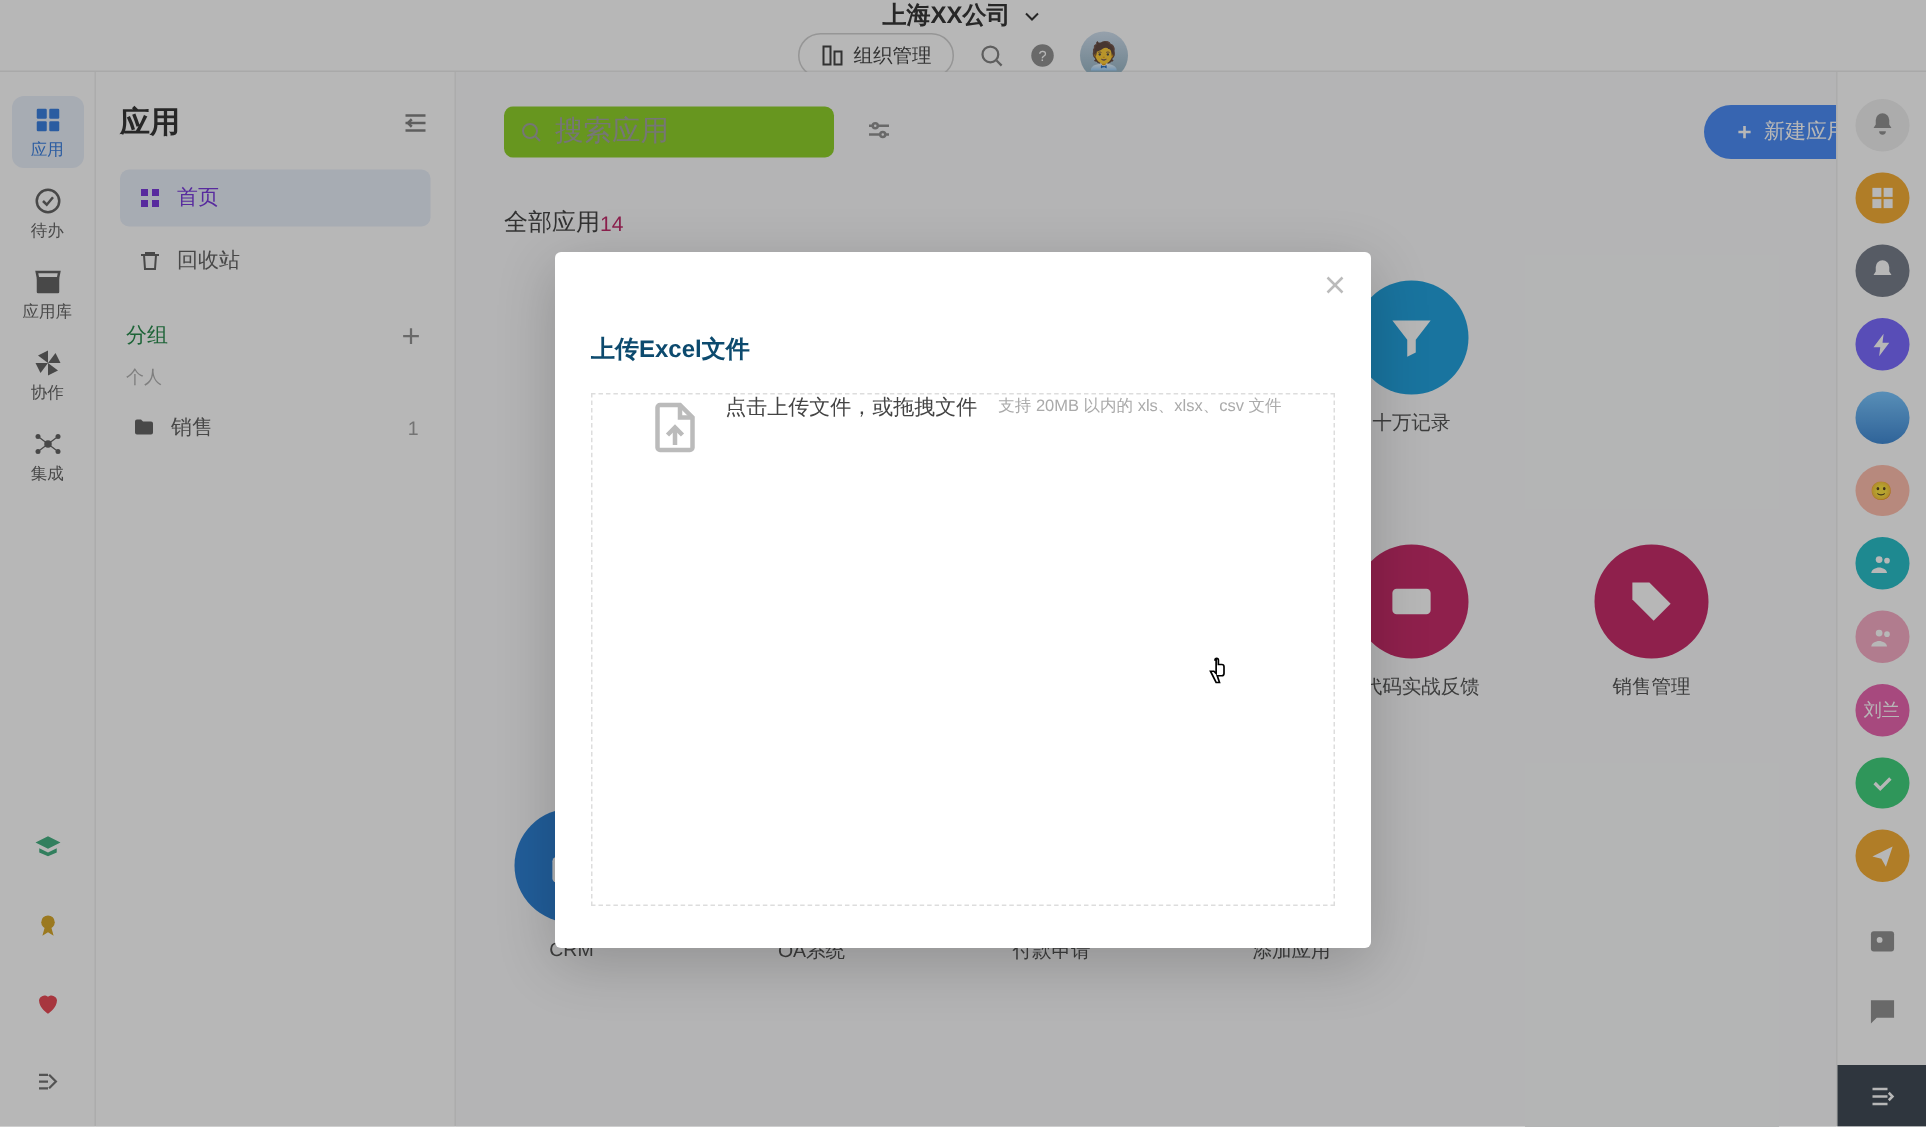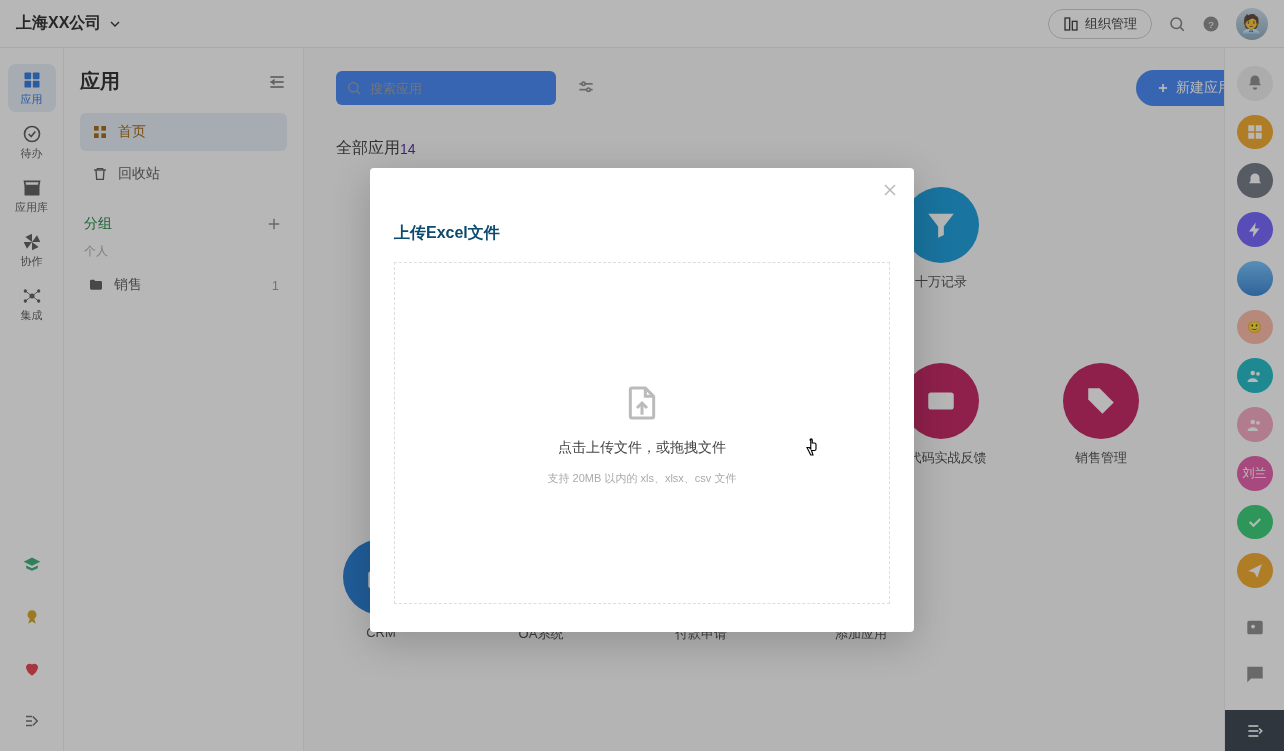--- a/index.html
+++ b/index.html
@@ -6,7 +6,7 @@
 body { width:1284px; height:751px; overflow:hidden; background:#f5f5f5; position:relative; }
 
 
-.top-header { height:48px; background:#fff; display:flex; align-items:center; justify-content:space-between; padding:0 16px; border-bottom:1px solid #eaeaea; }
+.top-header { height:48px; background:#fff; display:flex; align-items:center; justify-content:space-between; padding:0 16px; border-bottom:1px solid #eaeaea;flex-direction:column; }
 .company-switch { display:flex; align-items:center; gap:6px; font-size:16px; font-weight:600; color:#222; cursor:pointer; }
 .top-right { display:flex; align-items:center; gap:16px; }
 .org-btn { display:flex; align-items:center; gap:6px; border:1px solid #ccc; border-radius:20px; padding:5px 14px; font-size:13px; color:#333; cursor:pointer; }

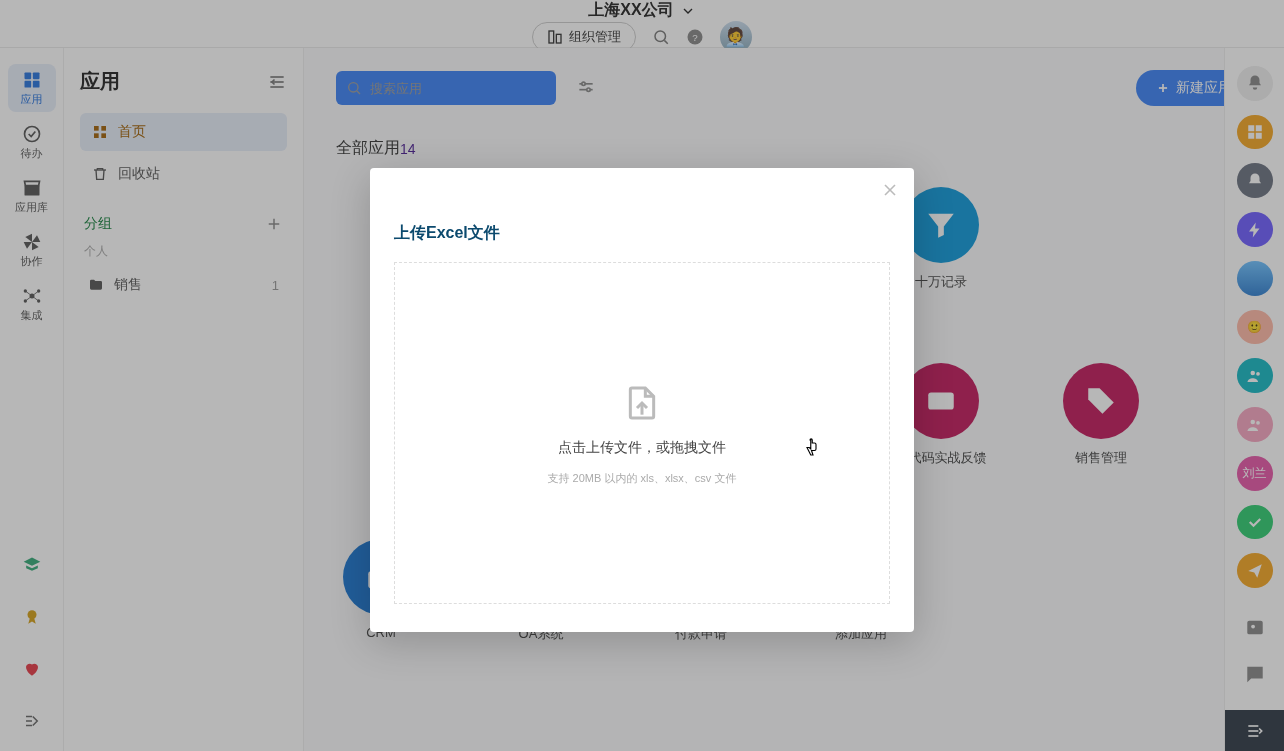--- a/index.html
+++ b/index.html
@@ -44,7 +44,7 @@
 .content { flex:1; padding:22px 32px; position:relative; overflow:auto; background:#fafbfc; }
 .content-top { display:flex; align-items:center; gap:20px; }
 .search-box { position:relative; width:220px; }
-.search-box input { width:100%; height:34px; border:none; background:#3b82f6; border-radius:6px; padding:0 12px 0 34px; font-size:13px; color:#333; }
+.search-box input { width:100%; height:34px; border:none; background:#84cc16; border-radius:6px; padding:0 12px 0 34px; font-size:19px; color:#333; }
 .search-box input::placeholder { color:#9b9b9b; }
 .search-box svg { position:absolute; left:10px; top:9px; width:16px; height:16px; color:#9b9b9b; }
 .filter-btn { width:20px; height:20px; color:#888; cursor:pointer; }

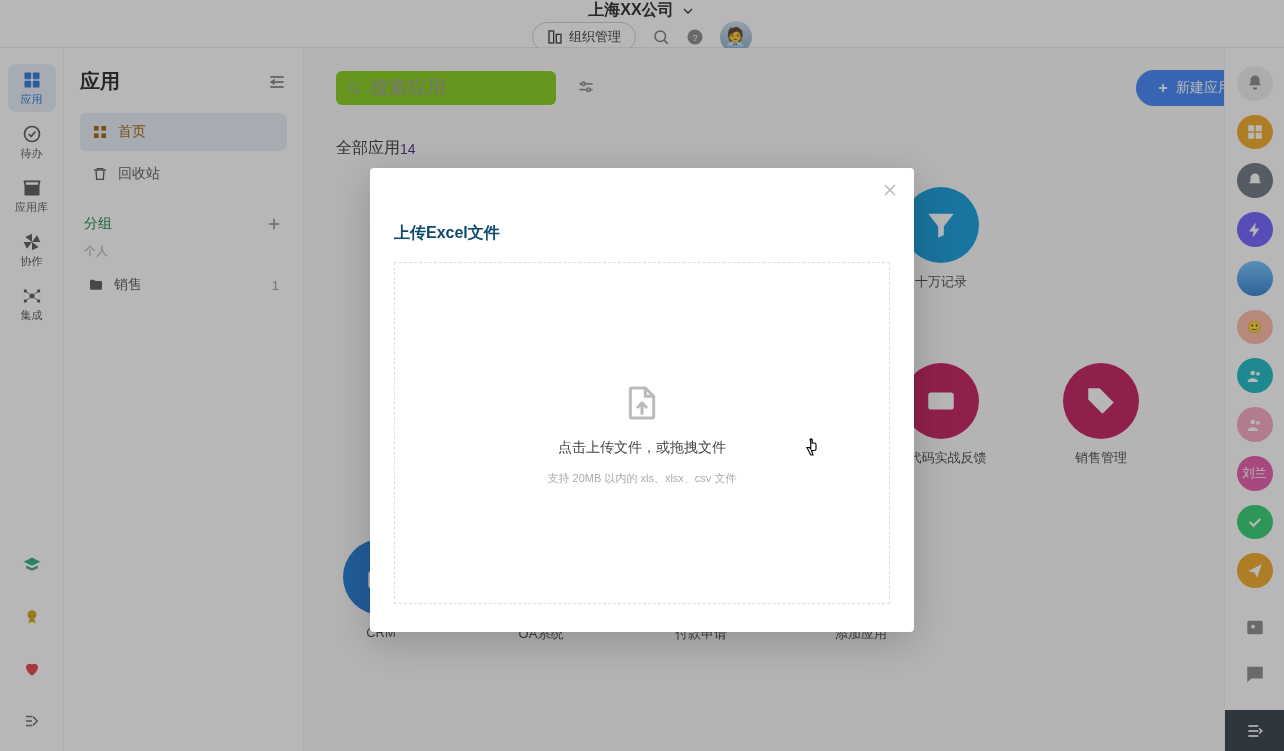--- a/index.html
+++ b/index.html
@@ -30,7 +30,7 @@
 .sidebar-title { font-size:20px; font-weight:600; color:#222; }
 .collapse-icon { width:20px; height:20px; color:#777; cursor:pointer; }
 .nav-item { display:flex; align-items:center; gap:10px; height:38px; padding:0 12px; border-radius:6px; font-size:14px; color:#555; cursor:pointer; margin-bottom:4px; }
-.nav-item.active { background:#e7eef9; color:#a16207; }
+.nav-item.active { background:#e7eef9; color:#6d28d9; }
 .nav-item svg { width:16px; height:16px; }
 .side-section { margin-top:22px; }
 .side-section-head { display:flex; align-items:center; justify-content:space-between; padding:0 4px; margin-bottom:10px; }

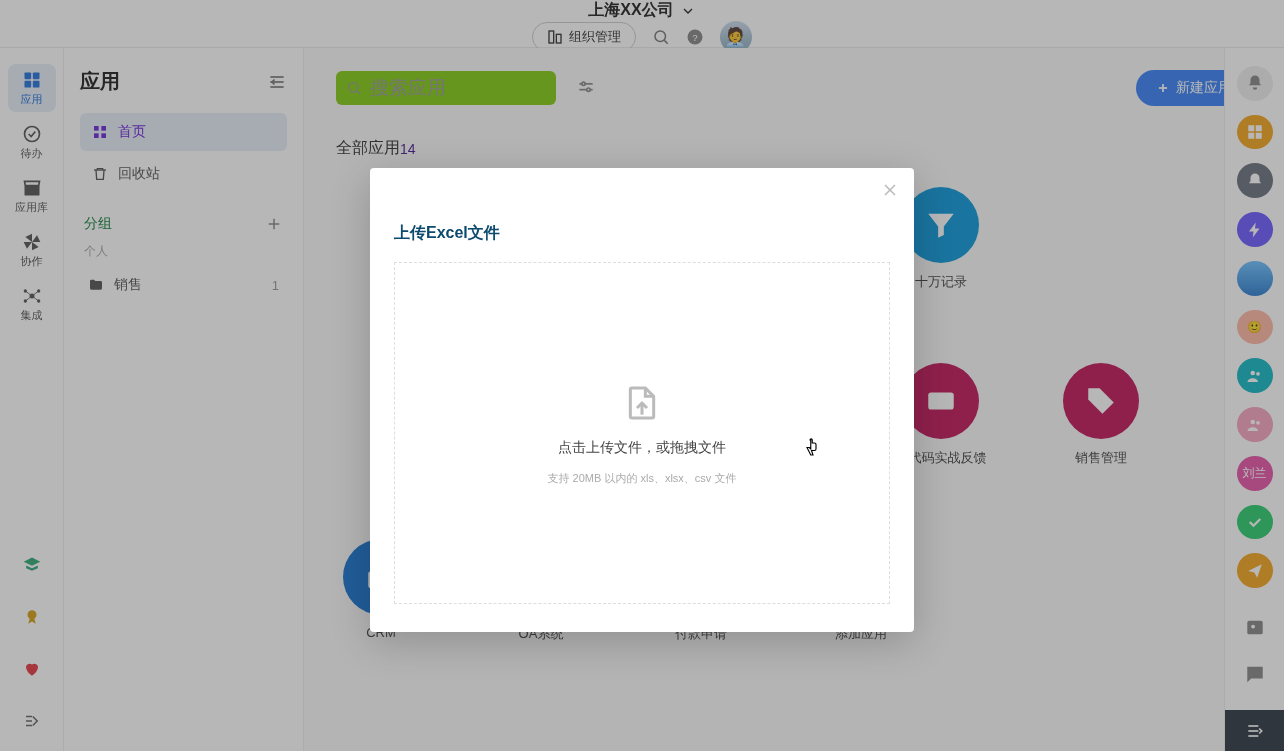--- a/index.html
+++ b/index.html
@@ -50,7 +50,7 @@
 .filter-btn { width:20px; height:20px; color:#888; cursor:pointer; }
 .create-app-btn { margin-left:auto; background:#3b82f6; color:#fff; border:none; border-radius:22px; padding:9px 20px; font-size:14px; display:flex; align-items:center; gap:6px; cursor:pointer; }
 .section-label { margin-top:32px; font-size:16px; color:#333; display:flex; align-items:center; gap:0; }
-.section-label .cnt { color:#4c1d95; font-size:14px; }
+.section-label .cnt { color:#be185d; font-size:14px; }
 
 .app-grid { display:flex; flex-wrap:wrap; gap:72px 70px; margin-top:28px; }
 .app-cell { width:90px; display:flex; flex-direction:column; align-items:center; gap:10px; cursor:pointer; }

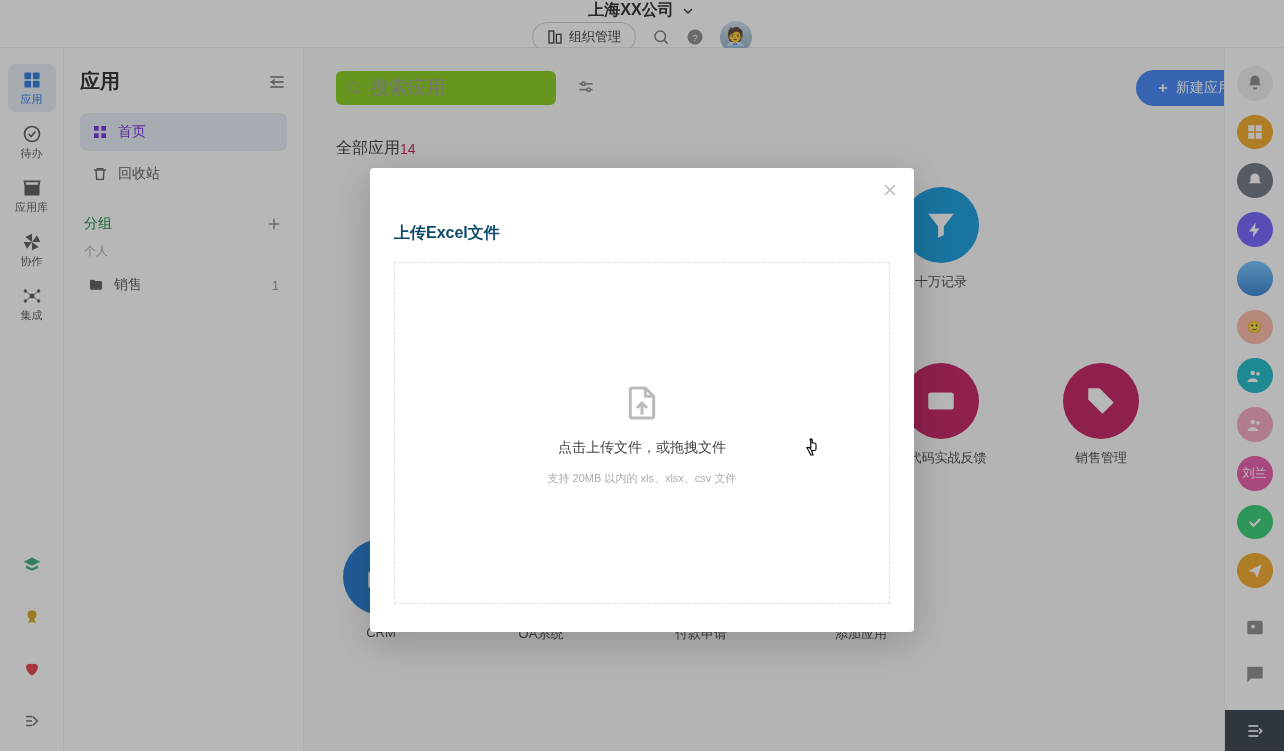--- a/index.html
+++ b/index.html
@@ -71,7 +71,7 @@
 .modal { width:544px; background:#fff; border-radius:4px; box-shadow:0 10px 40px rgba(0,0,0,0.2); padding:24px 24px 28px; position:relative; }
 .modal-close { position:absolute; right:14px; top:12px; width:20px; height:20px; color:#bbb; cursor:pointer; }
 .modal-title { font-size:16px; font-weight:600; color:#0c4a6e; margin-bottom:18px;margin-top:31px; }
-.drop-zone { border:1px dashed #ddd; height:342px; display:flex; flex-direction:column; align-items:center; justify-content:center; gap:14px; cursor:pointer; }
+.drop-zone { border:1px dashed #ddd; height:342px; display:flex; align-items:flex-start; justify-content:center; gap:14px; cursor:pointer; }
 .drop-zone svg { width:40px; height:44px; color:#bbb; }
 .drop-text { font-size:14px; color:#444; }
 .drop-sub { font-size:11px; color:#aaa; }

